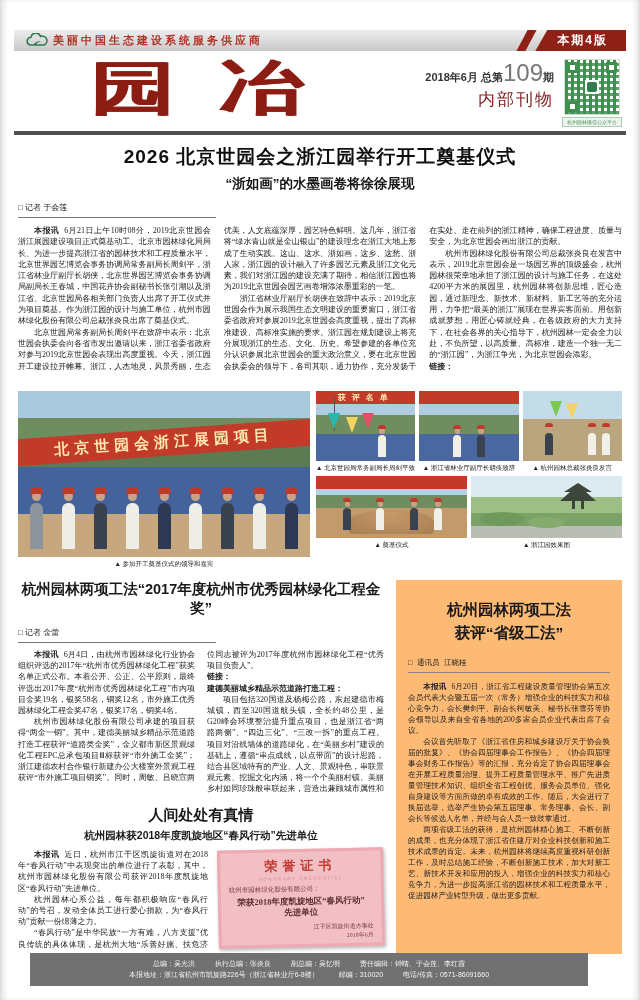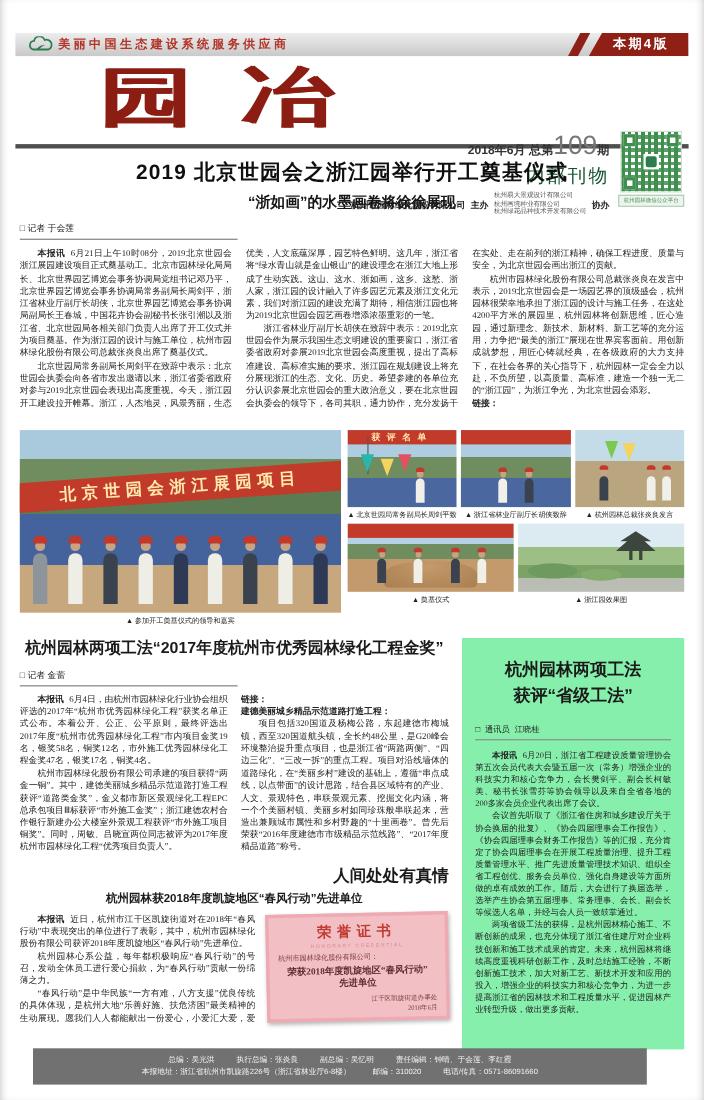--- a/index.html
+++ b/index.html
@@ -14,7 +14,7 @@
   .badge-stripe{width:9px;background:#8e2016;transform:skewX(-28deg);margin-right:4px;}
   .badge{background:#8e2016;color:#fff;font-weight:bold;font-size:12px;font-family:"Liberation Sans",sans-serif;
          display:flex;align-items:center;padding:0 18px 0 22px;clip-path:polygon(12px 0,100% 0,100% 100%,0 100%);letter-spacing:2px;}
-  .masthead{margin:8px 18px 0;display:flex;align-items:flex-start;height:66px;flex-direction:column;}
+  .masthead{margin:8px 18px 0;display:flex;align-items:flex-start;height:66px;}
   .paper-title{font-size:58px;line-height:60px;font-weight:bold;color:#8b1d12;letter-spacing:30px;white-space:nowrap;
                margin-left:72px;transform:scaleX(1.45);transform-origin:left center;text-shadow:1.5px 0 0 #8b1d12;}
   .mast-right{margin-left:auto;display:flex;align-items:flex-start;gap:8px;}

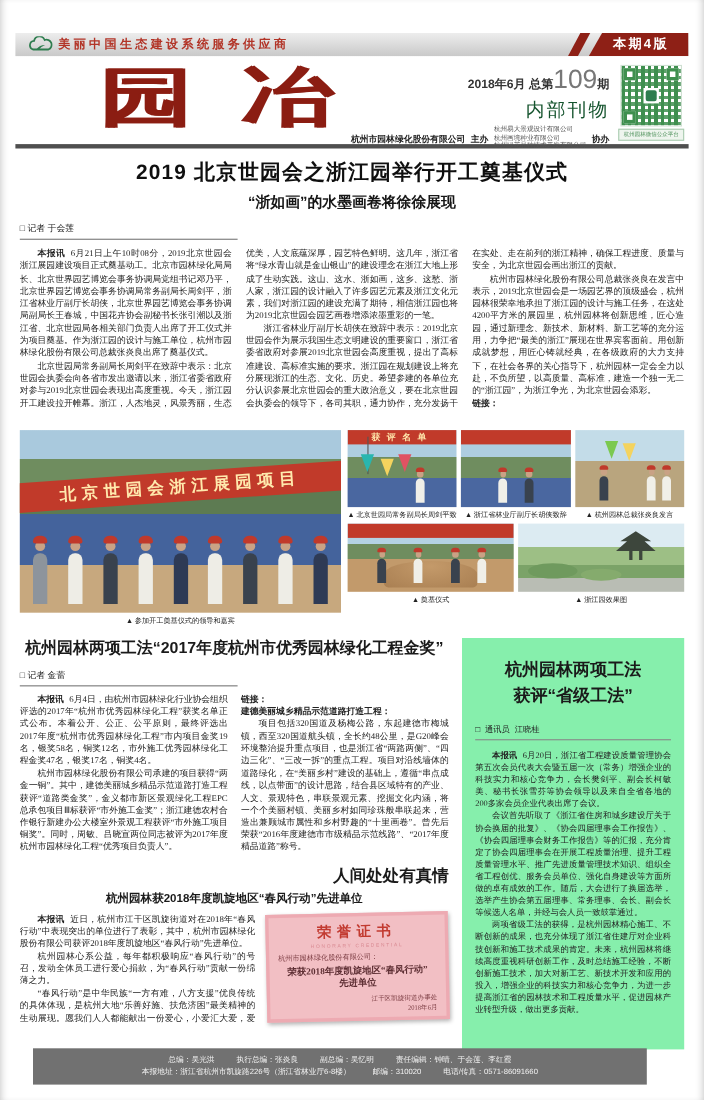--- a/index.html
+++ b/index.html
@@ -21,7 +21,7 @@
   .mast-info{text-align:right;font-family:"Liberation Sans",sans-serif;margin-left:12px;}
   .issue-line{font-size:11px;font-weight:bold;color:#333;white-space:nowrap;}
   .issue-line .num{font-size:24px;font-weight:normal;color:#777;letter-spacing:0;}
-  .pub-type{font-size:17px;color:#14532d;margin-top:1px;letter-spacing:2px;}
+  .pub-type{font-size:17px;color:#7f1d1d;margin-top:1px;letter-spacing:2px;}
   .org-row{display:flex;align-items:center;justify-content:flex-end;gap:5px;margin-top:4px;white-space:nowrap;}
   .org-main{font-size:8px;font-weight:bold;color:#222;}
   .role{font-size:8px;font-weight:bold;color:#222;}

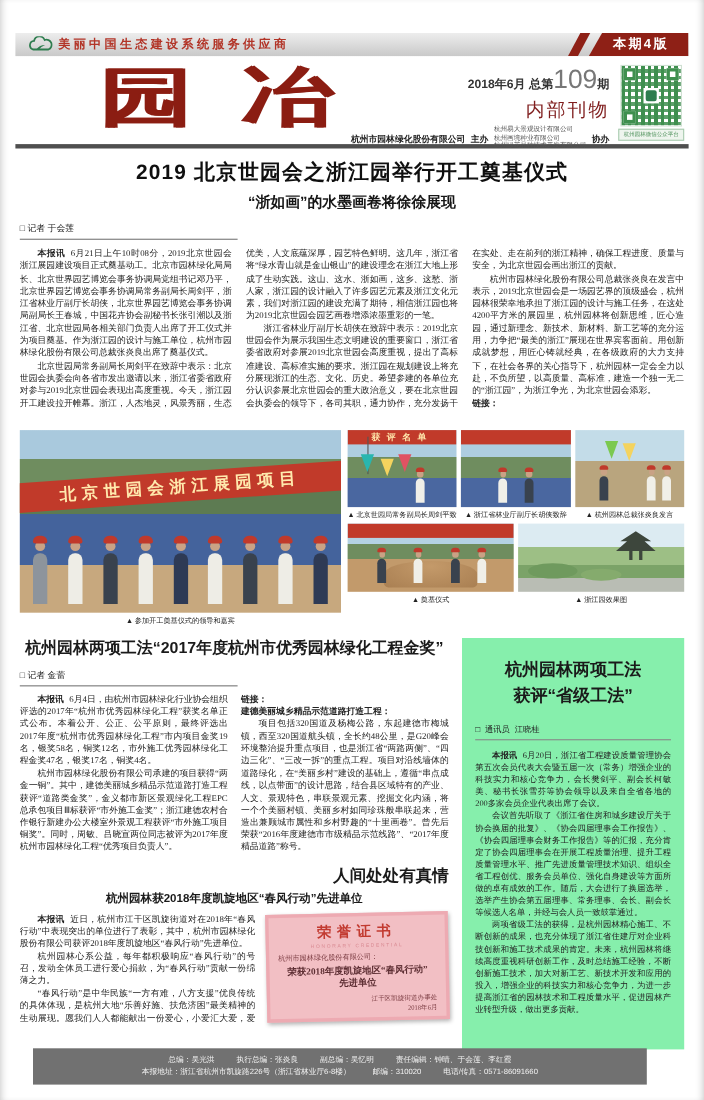--- a/index.html
+++ b/index.html
@@ -132,16 +132,6 @@
           <span>2018年6月 总第</span><span class="num">109</span><span>期</span>
         </div>
         <div class="pub-type">内部刊物</div>
-        <div class="org-row">
-          <span class="org-main">杭州市园林绿化股份有限公司</span>
-          <span class="role">主办</span>
-          <span class="co-stack">
-            <span style="display:block">杭州易大景观设计有限公司</span>
-            <span style="display:block">杭州画境种业有限公司</span>
-            <span style="display:block">杭州绿花品种技术开发有限公司</span>
-          </span>
-          <span class="role">协办</span>
-        </div>
       </div>
       <div class="qr-block">
         <div class="qr">

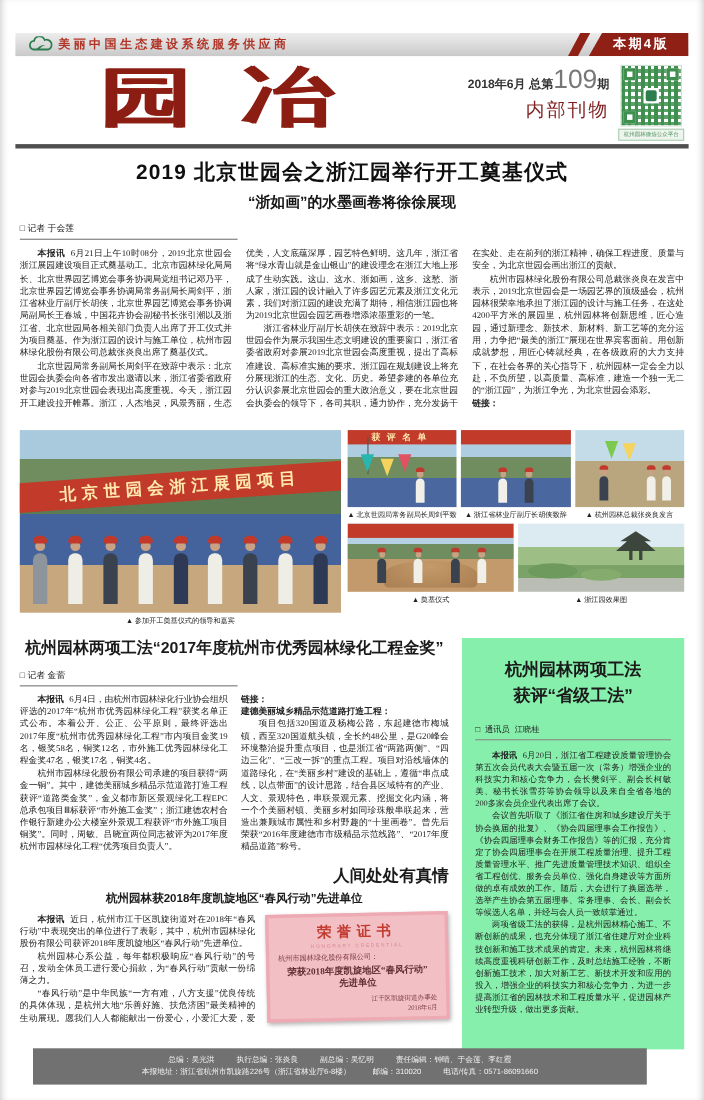--- a/index.html
+++ b/index.html
@@ -150,7 +150,7 @@
   <div class="rule"></div>
 
   <div class="a1 bodytxt">
-    <h1 class="head">2019 北京世园会之浙江园举行开工奠基仪式</h1>
+    <h1 class="head">2026 北京世园会之浙江园举行开工奠基仪式</h1>
     <h2 class="subhead-c">“浙如画”的水墨画卷将徐徐展现</h2>
     <div class="byline">□ 记者 于会莲</div>
     <div class="body3">

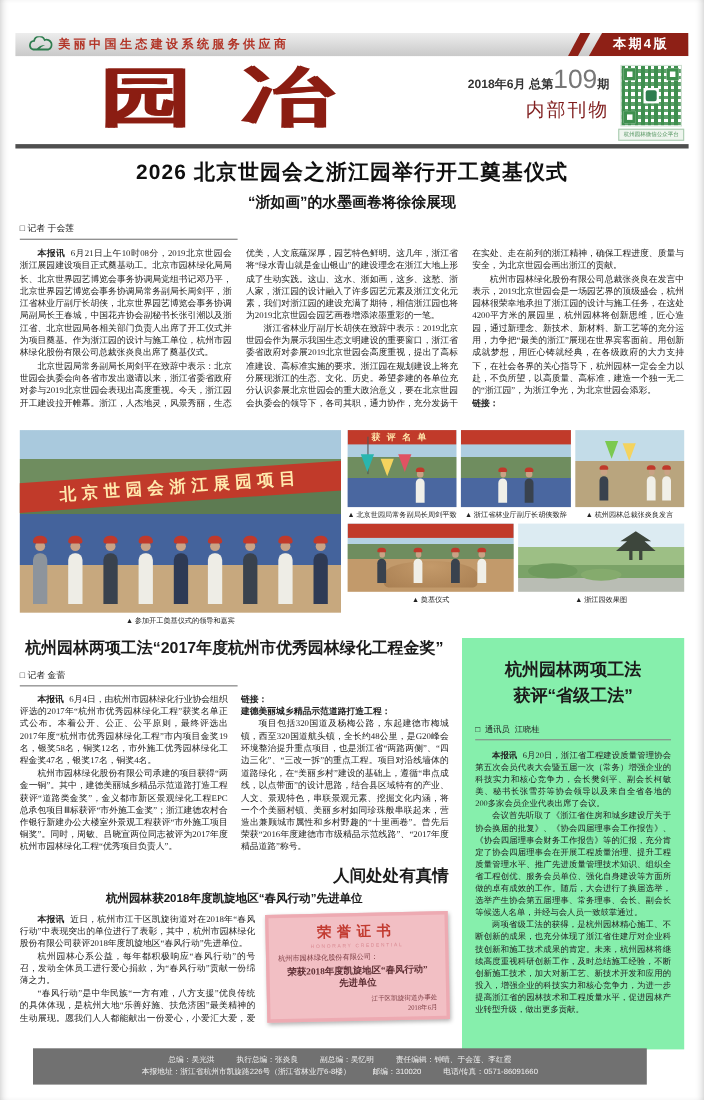--- a/index.html
+++ b/index.html
@@ -154,7 +154,7 @@
     <h2 class="subhead-c">“浙如画”的水墨画卷将徐徐展现</h2>
     <div class="byline">□ 记者 于会莲</div>
     <div class="body3">
-      <p><b class="lead">本报讯</b><span>6月21日上午10时08分，2019北京世园会浙江展园建设项目正式奠基动工。北京市园林绿化局局长、北京世界园艺博览会事务协调局党组书记邓乃平，北京世界园艺博览会事务协调局常务副局长周剑平，浙江省林业厅副厅长胡侠，北京世界园艺博览会事务协调局副局长王春城，中国花卉协会副秘书长张引潮以及浙江省、北京世园局各相关部门负责人出席了开工仪式并为项目奠基。作为浙江园的设计与施工单位，杭州市园林绿化股份有限公司总裁张炎良出席了奠基仪式。</span></p>
+      <p><b class="lead">本报讯</b><span>6月21日上午10时08分，2019北京世园会浙江展园建设项目正式奠基动工。北京市园林绿化局局长、为进一步提高浙江省的园林技术和工程质量水平，北京世界园艺博览会事务协调局常务副局长周剑平，浙江省林业厅副厅长胡侠，北京世界园艺博览会事务协调局副局长王春城，中国花卉协会副秘书长张引潮以及浙江省、北京世园局各相关部门负责人出席了开工仪式并为项目奠基。作为浙江园的设计与施工单位，杭州市园林绿化股份有限公司总裁张炎良出席了奠基仪式。</span></p>
       <p>北京世园局常务副局长周剑平在致辞中表示：北京世园会执委会向各省市发出邀请以来，浙江省委省政府对参与2019北京世园会表现出高度重视。今天，浙江园开工建设拉开帷幕。浙江，人杰地灵，风景秀丽，生态优美，人文底蕴深厚，园艺特色鲜明。这几年，浙江省将“绿水青山就是金山银山”的建设理念在浙江大地上形成了生动实践。这山、这水、浙如画，这乡、这愁、浙人家，浙江园的设计融入了许多园艺元素及浙江文化元素，我们对浙江园的建设充满了期待，相信浙江园也将为2019北京世园会园艺画卷增添浓墨重彩的一笔。</p>
       <p>浙江省林业厅副厅长胡侠在致辞中表示：2019北京世园会作为展示我国生态文明建设的重要窗口，浙江省委省政府对参展2019北京世园会高度重视，提出了高标准建设、高标准实施的要求。浙江园在规划建设上将充分展现浙江的生态、文化、历史。希望参建的各单位充分认识参展北京世园会的重大政治意义，要在北京世园会执委会的领导下，各司其职，通力协作，充分发扬干在实处、走在前列的浙江精神，确保工程进度、质量与安全，为北京世园会画出浙江的贡献。</p>
       <p>杭州市园林绿化股份有限公司总裁张炎良在发言中表示，2019北京世园会是一场园艺界的顶级盛会，杭州园林很荣幸地承担了浙江园的设计与施工任务，在这处4200平方米的展园里，杭州园林将创新思维，匠心造园，通过新理念、新技术、新材料、新工艺等的充分运用，力争把“最美的浙江”展现在世界宾客面前。用创新成就梦想，用匠心铸就经典，在各级政府的大力支持下，在社会各界的关心指导下，杭州园林一定会全力以赴，不负所望，以高质量、高标准，建造一个独一无二的“浙江园”，为浙江争光，为北京世园会添彩。</p>

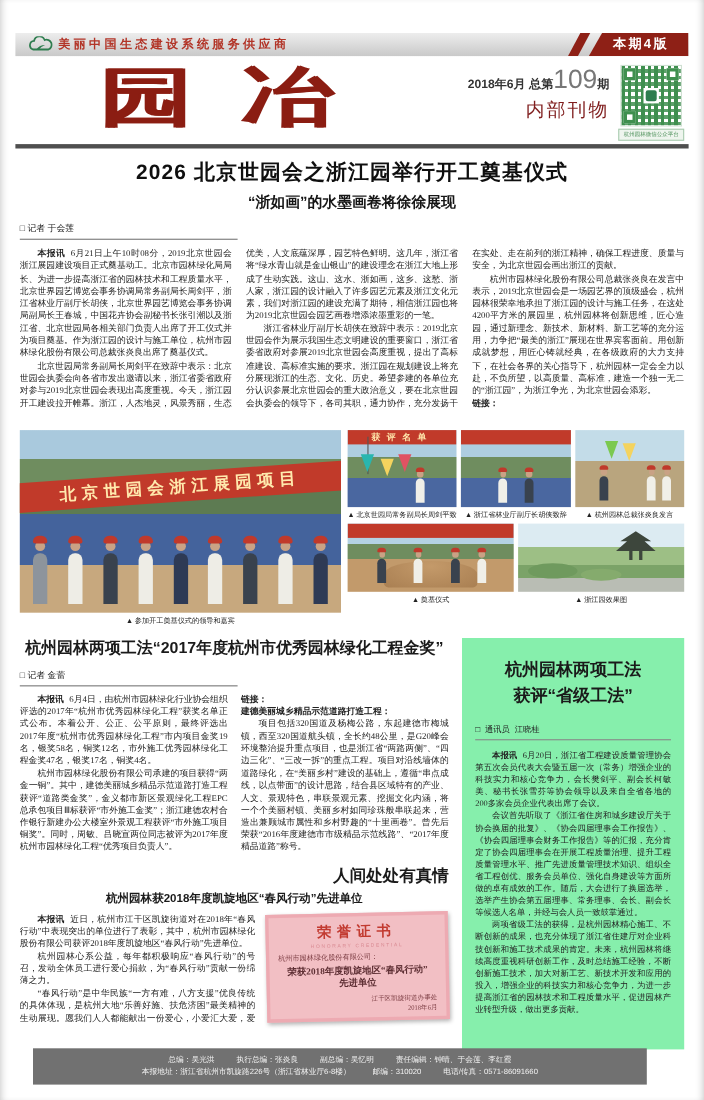--- a/index.html
+++ b/index.html
@@ -94,7 +94,7 @@
   .cert-body{font-size:8.5px;font-weight:bold;text-align:center;color:#5d2e33;margin-top:2px;line-height:11px;}
   .cert-issuer{font-size:6px;text-align:right;color:#7a3b41;margin-top:5px;}
   .cert-date{font-size:6px;text-align:right;color:#7a3b41;}
-  .sidebar{width:202px;flex:none;background:#86efac;padding:18px 12px 10px;box-sizing:border-box;height:374px;overflow:hidden;}
+  .sidebar{width:226px;flex:none;background:#fdba74;padding:18px 12px 10px;box-sizing:border-box;height:374px;overflow:hidden;}
   .sidebar h1{font-family:"Liberation Sans",sans-serif;font-size:15.5px;text-align:center;margin:0;font-weight:bold;line-height:23px;}
   .sb-byline{font-size:7.5px;color:#222;border-bottom:1px solid #888;padding-bottom:4px;margin-top:14px;font-family:Liberation Mono, monospace;}
   .sb-body{font-size:7.6px;line-height:11px;text-align:justify;margin-top:8px;color:#222;}

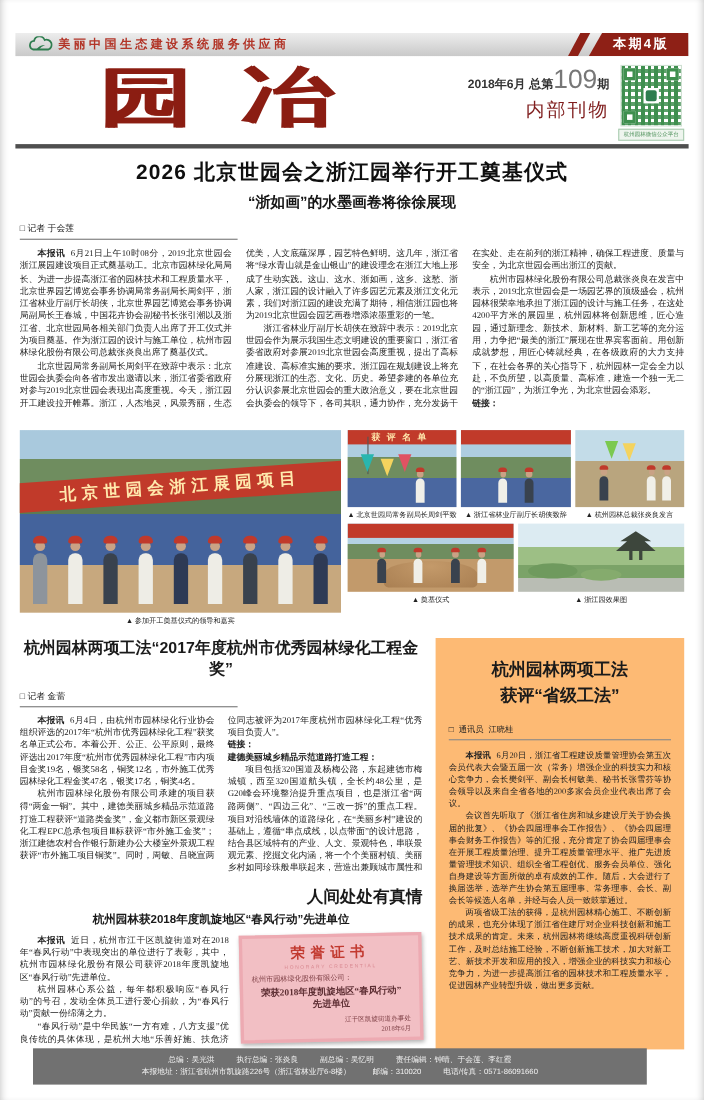--- a/index.html
+++ b/index.html
@@ -82,7 +82,7 @@
   h1.head2{font-family:"Liberation Sans",sans-serif;font-size:14.5px;text-align:center;margin:0;font-weight:bold;}
   .body2{margin-top:6px;height:148px;column-count:2;column-gap:12px;font-size:8px;line-height:11.2px;text-align:justify;overflow:hidden;color:#222;}
   .a3{margin-top:9px;}
-  h1.head3{font-family:"Liberation Sans",sans-serif;font-size:15px;text-align:right;margin:0;font-weight:bold;}
+  h1.head3{font-family:"Liberation Sans",sans-serif;font-size:15px;text-align:center;margin:0;font-weight:bold;}
   h2.head3sub{font-family:"Liberation Sans",sans-serif;font-size:10.5px;text-align:center;margin:4px 0 0;font-weight:bold;}
   .a3-row{display:flex;gap:10px;margin-top:6px;align-items:flex-start;}
   .a3-text{flex:1;font-size:8px;line-height:11.2px;text-align:justify;color:#222;overflow:hidden;max-height:100px;}

